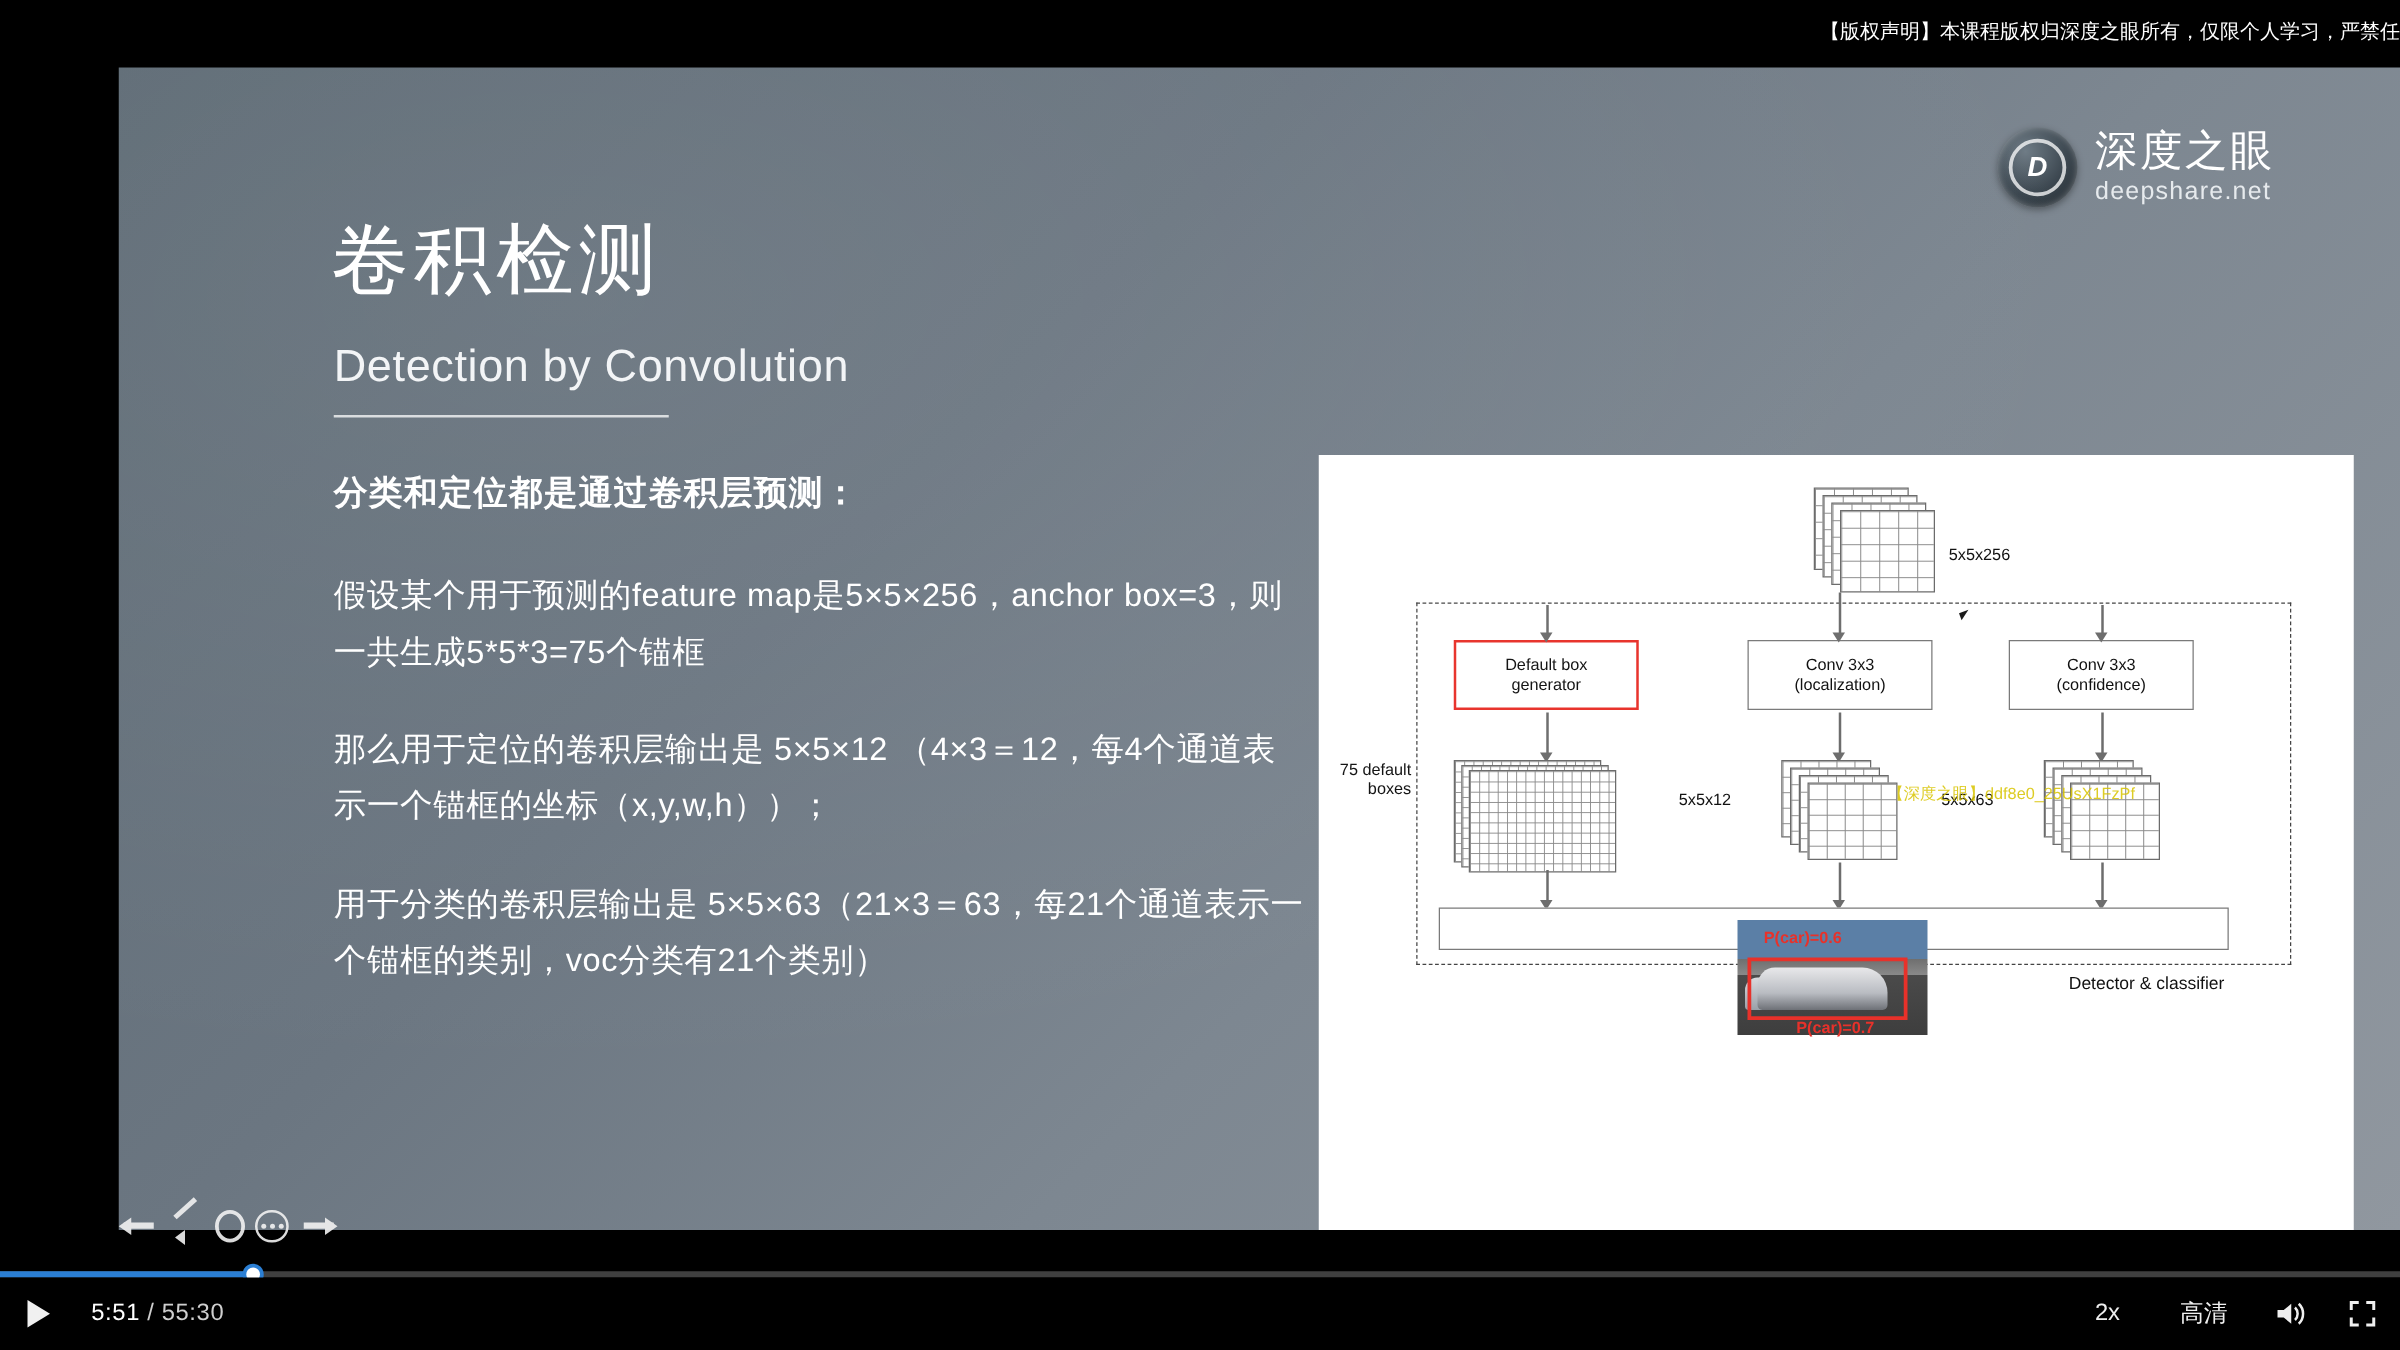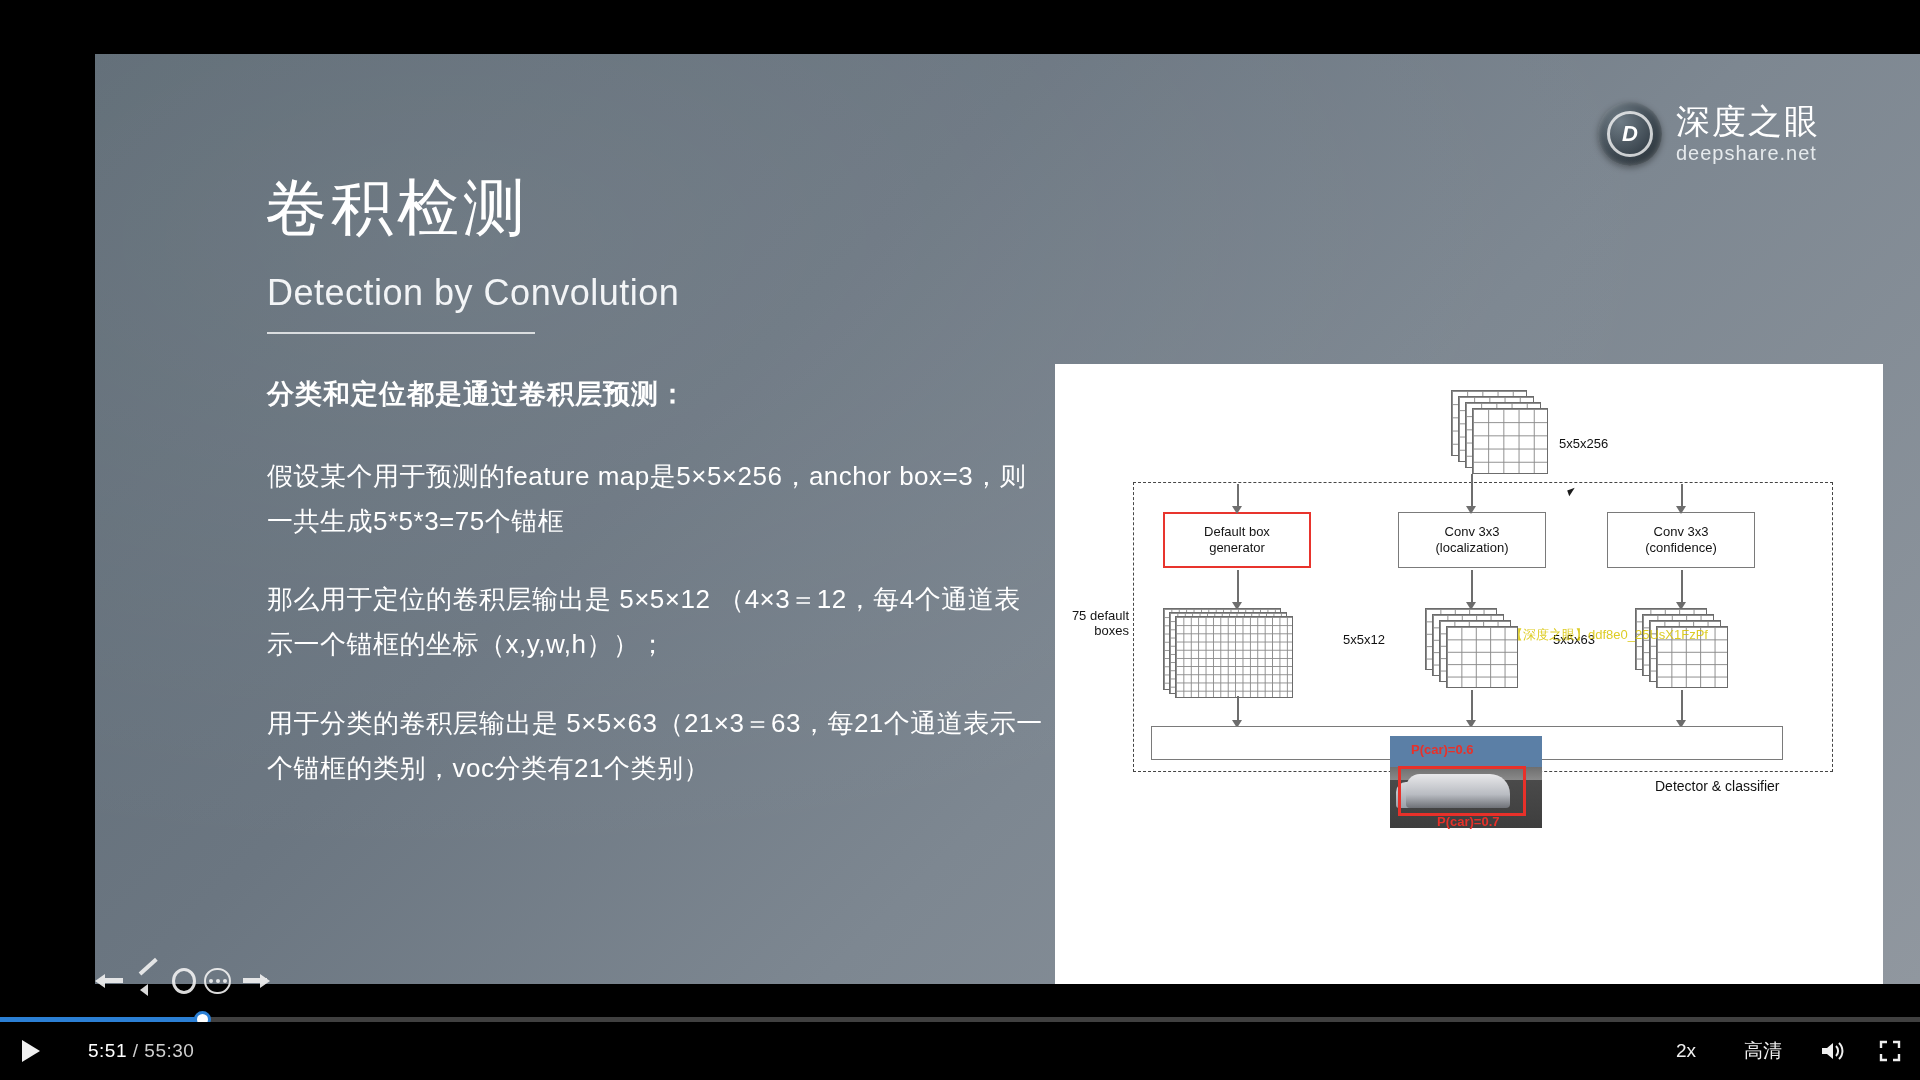--- a/index.html
+++ b/index.html
@@ -238,6 +238,9 @@
 
 <div id="root">
 
+  <div class="copyright-bar">
+    <span>【版权声明】本课程版权归深度之眼所有，仅限个人学习，严禁任</span>
+  </div>
 
   <div class="slide">
 

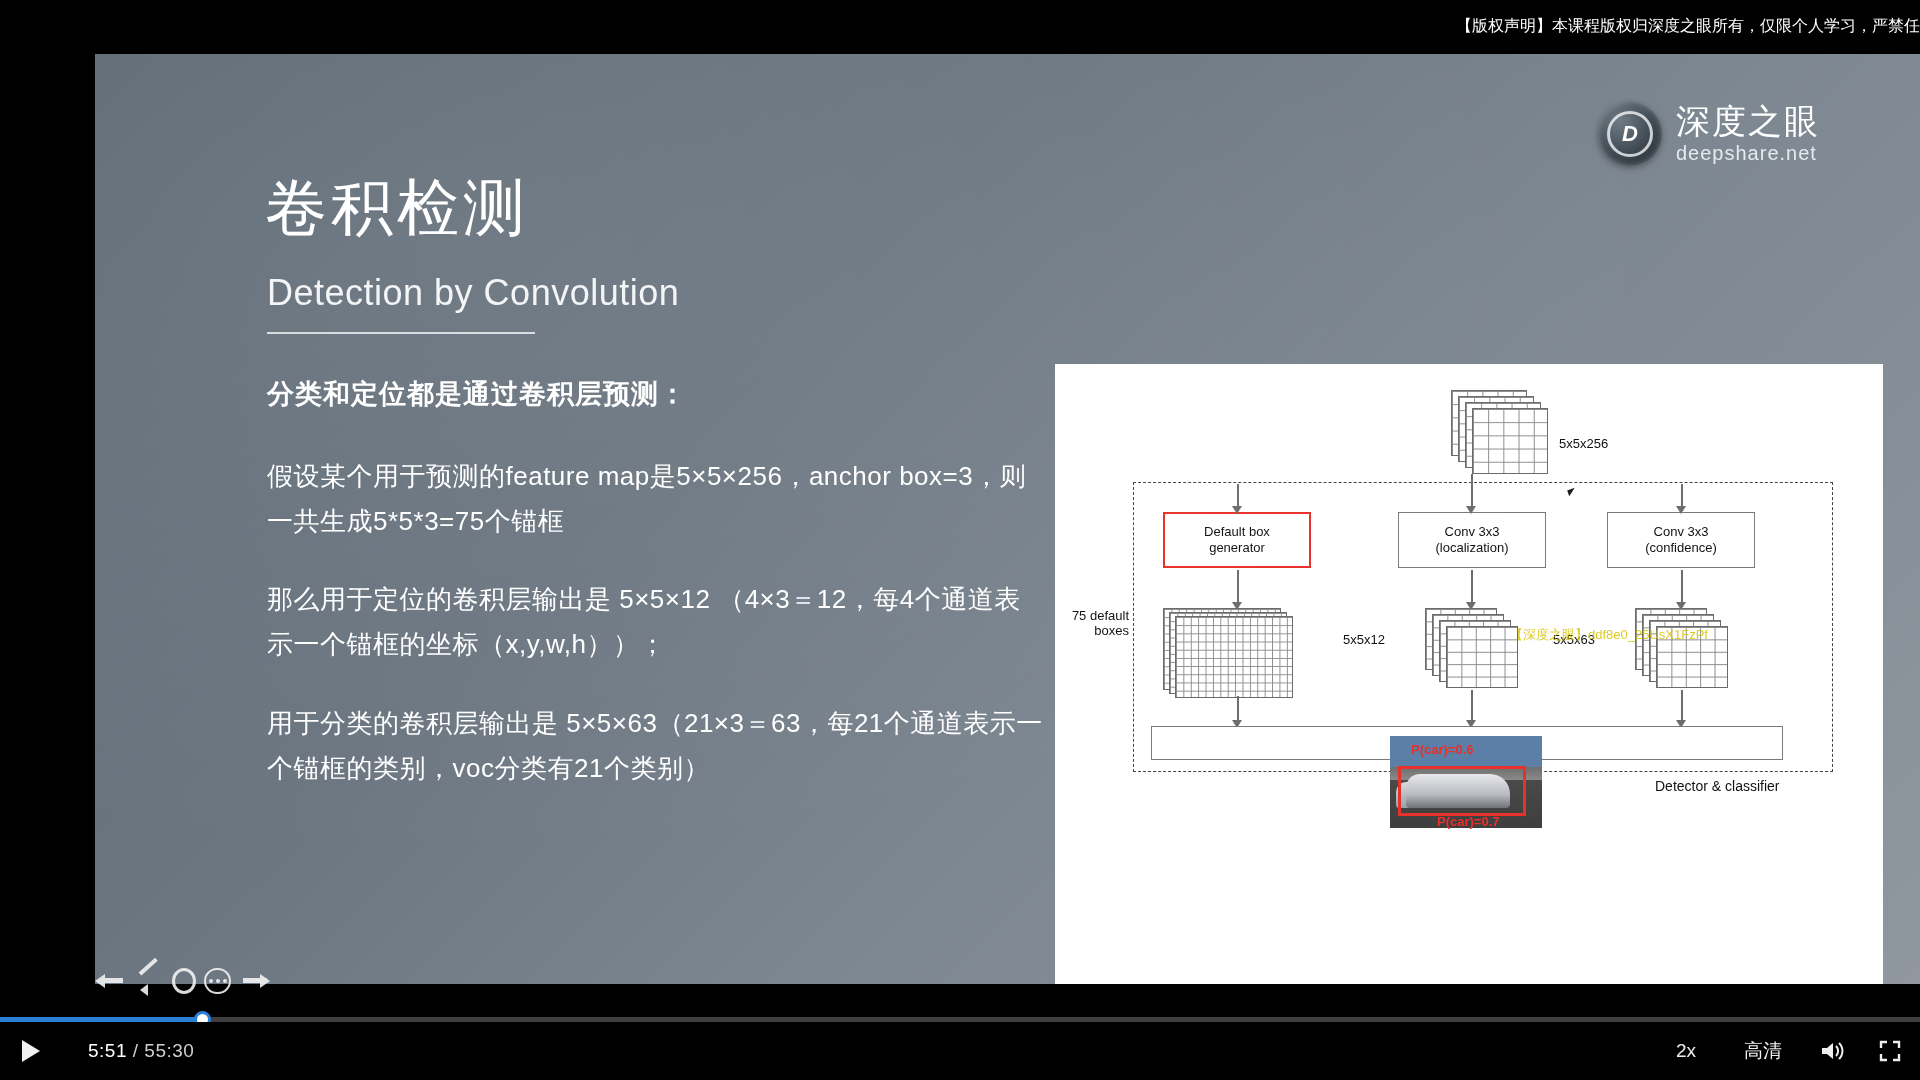--- a/index.html
+++ b/index.html
@@ -223,7 +223,7 @@
     width: 0; height: 0; border-left: 18px solid #f0f0f0;
     border-top: 11px solid transparent; border-bottom: 11px solid transparent;
   }
-  .time { margin-left: 26px; letter-spacing: .5px; color: #e6e6e6; }
+  .time { margin-left: 11px; letter-spacing: .5px; color: #e6e6e6; }
   .time .cur { color: #ffffff; }
   .time .dur { color: #cfcfcf; }
   .spacer { flex: 1 1 auto; }

